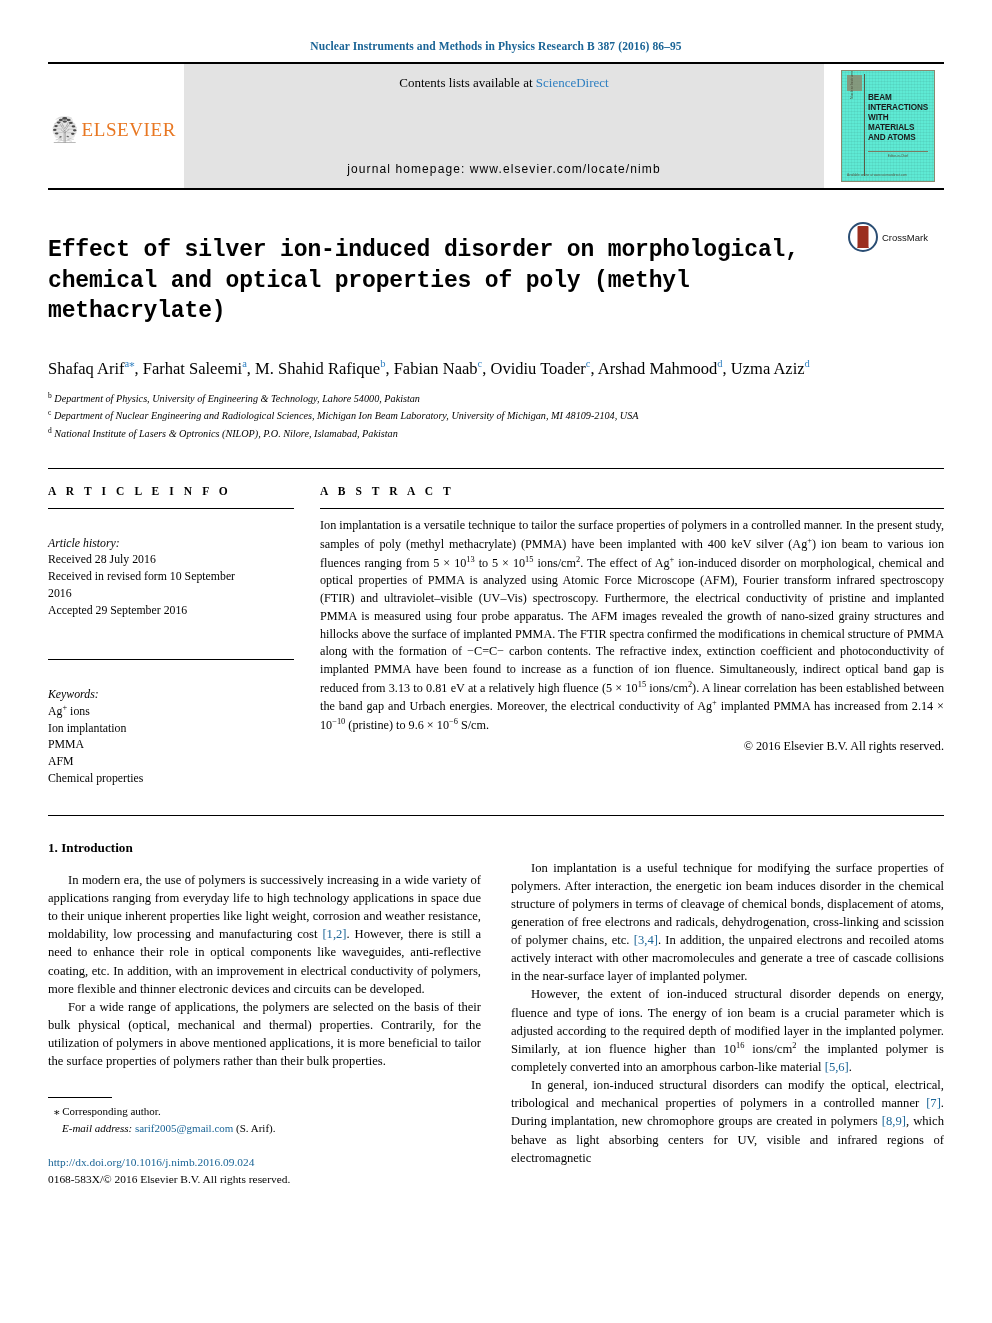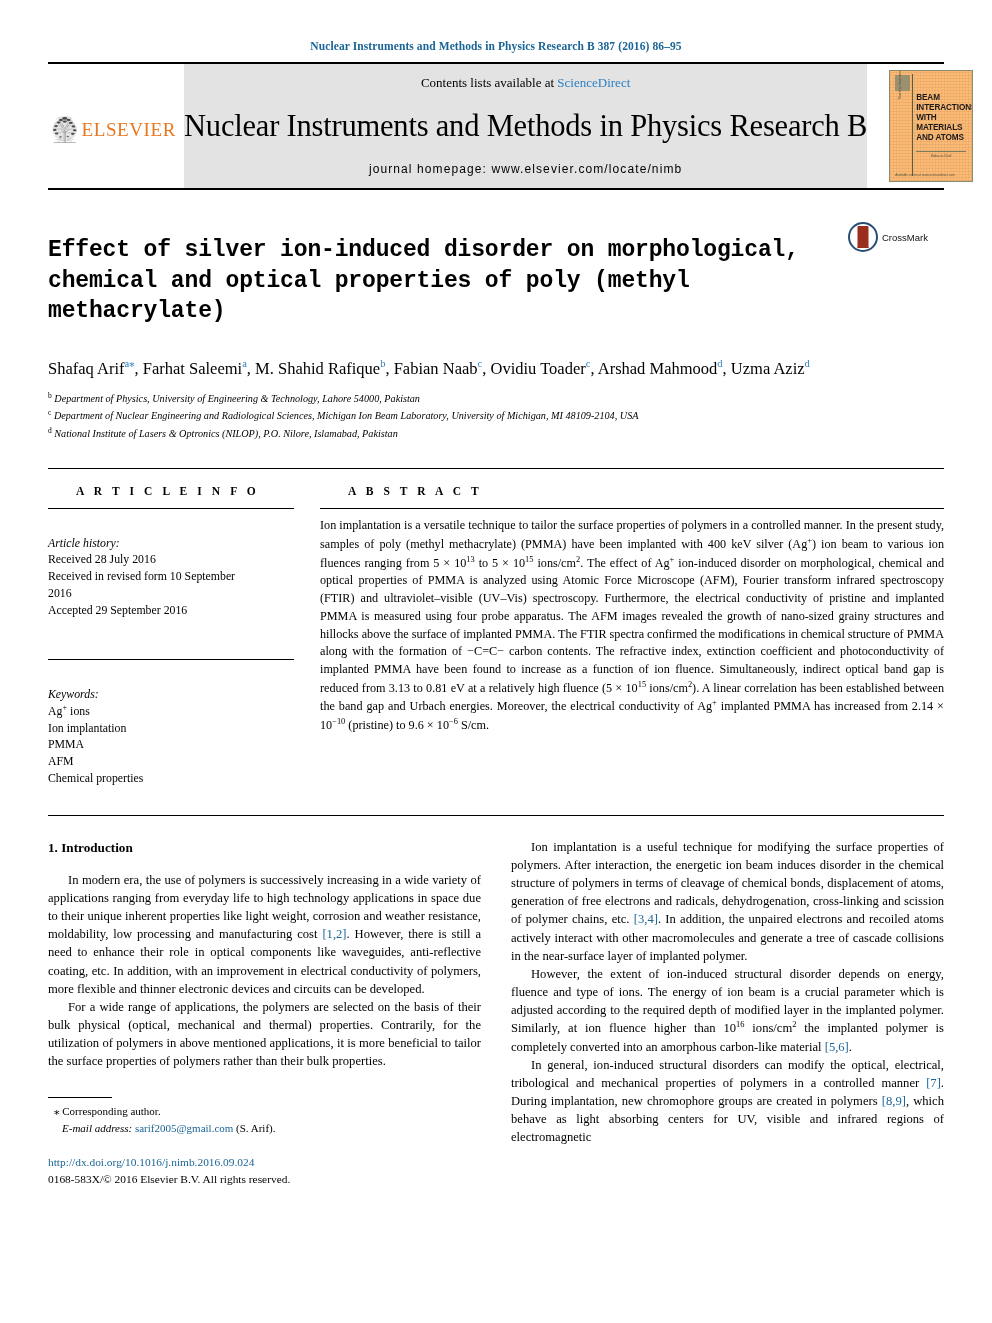--- a/index.html
+++ b/index.html
@@ -82,8 +82,8 @@
     display:flex; align-items:center; justify-content:center;
   }
   .cover-thumb {
-    width: 84px; height: 112px;
-    background: #fdba74;
+    width: 94px; height: 112px;
+    background: #5eead4;
     border: 1px solid #8a8a70;
     position: relative;
     overflow: hidden;

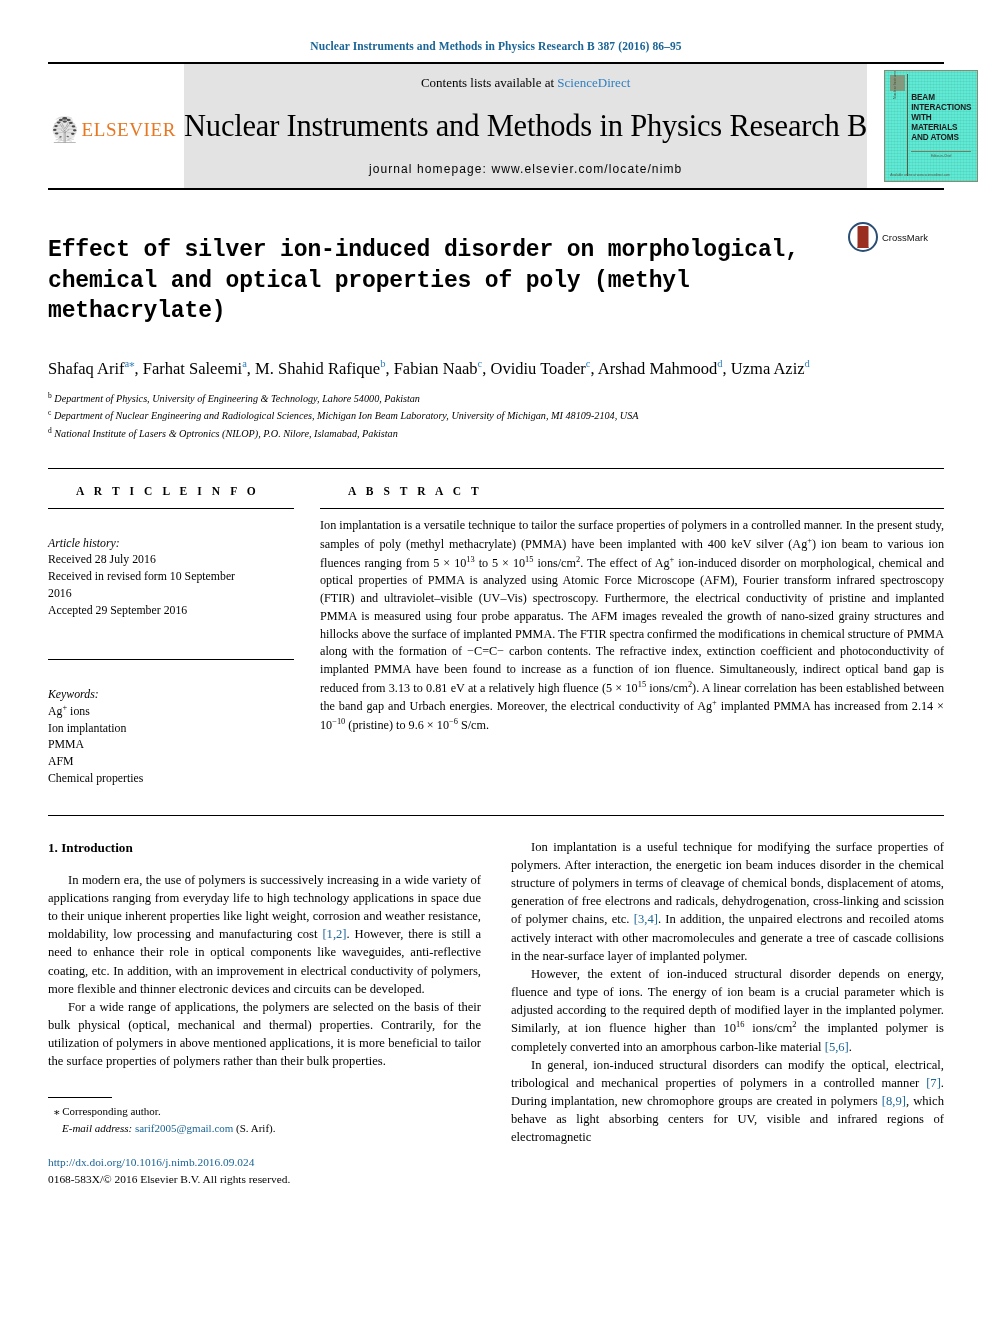--- a/index.html
+++ b/index.html
@@ -293,7 +293,6 @@
       <div class="contents-line">
         <span>Contents lists available at </span><span class="sd">ScienceDirect</span>
       </div>
-      <div class="journal-name">Nuclear Instruments and Methods in Physics Research B</div>
       <div class="homepage-line">journal homepage: www.elsevier.com/locate/nimb</div>
     </div>
 

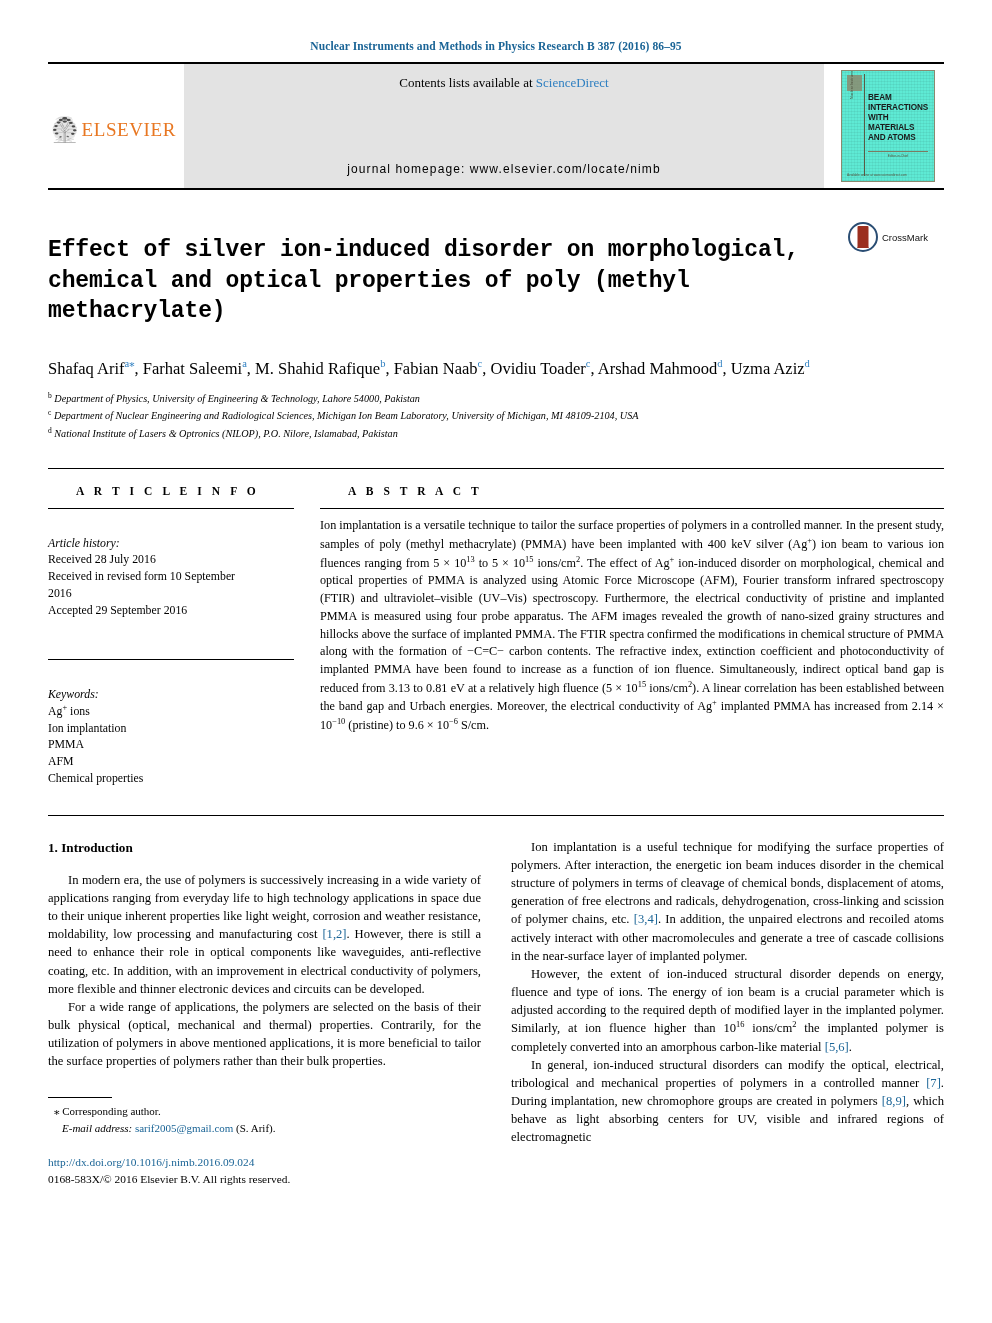--- a/index.html
+++ b/index.html
@@ -195,7 +195,6 @@
     font-weight: bold;
     letter-spacing: 3.6px;
     margin-bottom: 11px;
-    margin-left: 28px;
   }
   .rule { border-top: 1px solid #000; margin: 0 0 8px 0; }
   .hist-title, .kw-title { font-style: italic; font-size: 11.8px; margin-top: 27px; }

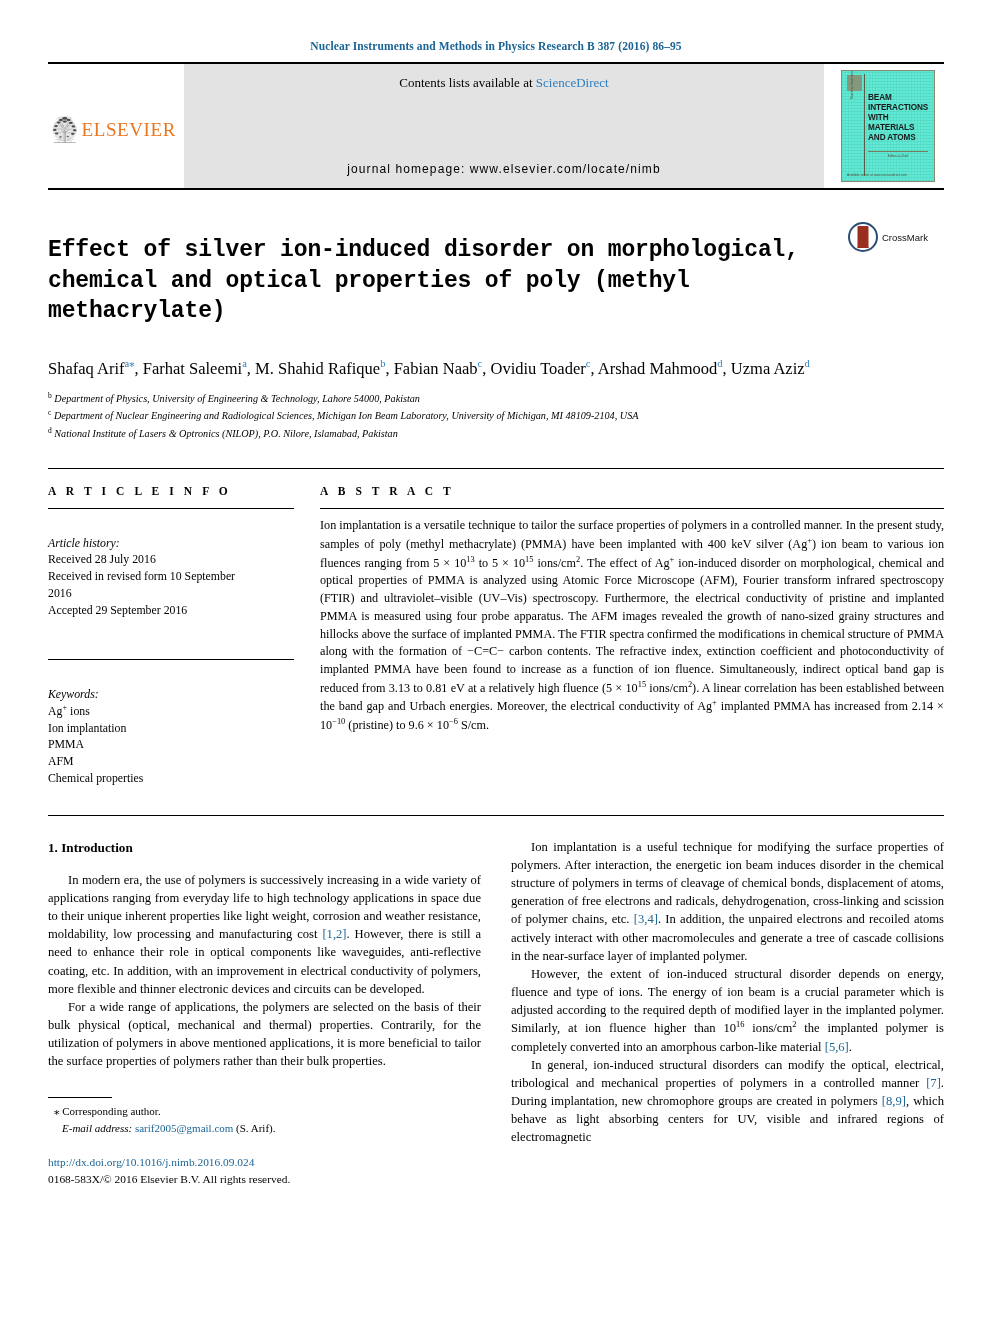--- a/index.html
+++ b/index.html
@@ -363,6 +363,7 @@
       <div class="secthead">A B S T R A C T</div>
       <div class="rule"></div>
       <div class="abstract-body">Ion implantation is a versatile technique to tailor the surface properties of polymers in a controlled manner. In the present study, samples of poly (methyl methacrylate) (PMMA) have been implanted with 400 keV silver (Ag<sup class="sm">+</sup>) ion beam to various ion fluences ranging from 5 × 10<sup class="sm">13</sup> to 5 × 10<sup class="sm">15</sup> ions/cm<sup class="sm">2</sup>. The effect of Ag<sup class="sm">+</sup> ion-induced disorder on morphological, chemical and optical properties of PMMA is analyzed using Atomic Force Microscope (AFM), Fourier transform infrared spectroscopy (FTIR) and ultraviolet–visible (UV–Vis) spectroscopy. Furthermore, the electrical conductivity of pristine and implanted PMMA is measured using four probe apparatus. The AFM images revealed the growth of nano-sized grainy structures and hillocks above the surface of implanted PMMA. The FTIR spectra confirmed the modifications in chemical structure of PMMA along with the formation of −C=C− carbon contents. The refractive index, extinction coefficient and photoconductivity of implanted PMMA have been found to increase as a function of ion fluence. Simultaneously, indirect optical band gap is reduced from 3.13 to 0.81 eV at a relatively high fluence (5 × 10<sup class="sm">15</sup> ions/cm<sup class="sm">2</sup>). A linear correlation has been established between the band gap and Urbach energies. Moreover, the electrical conductivity of Ag<sup class="sm">+</sup> implanted PMMA has increased from 2.14 × 10<sup class="sm">−10</sup> (pristine) to 9.6 × 10<sup class="sm">−6</sup> S/cm.</div>
+      <div class="copyright">© 2016 Elsevier B.V. All rights reserved.</div>
     </div>
   </div>
 

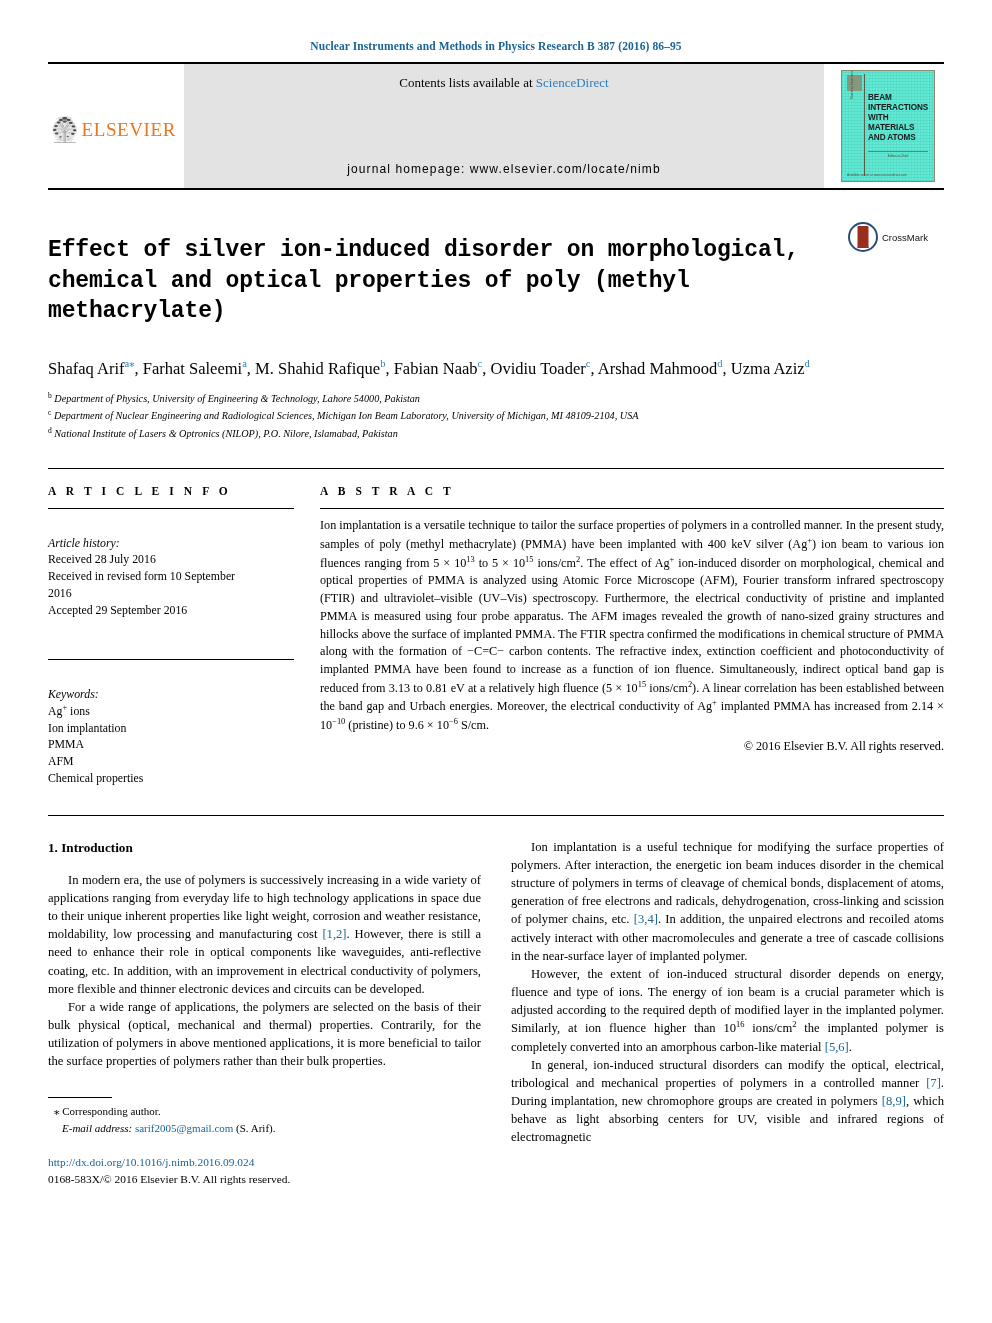--- a/index.html
+++ b/index.html
@@ -215,6 +215,7 @@
     padding-top: 22px;
     display: flex;
     gap: 30px;
+    align-items: center;
   }
   .col { flex: 1 1 0; font-size: 12.6px; line-height: 1.44; text-align: justify; }
   .h2 { font-size: 13.2px; font-weight: bold; margin: 0 0 14px 0; }

